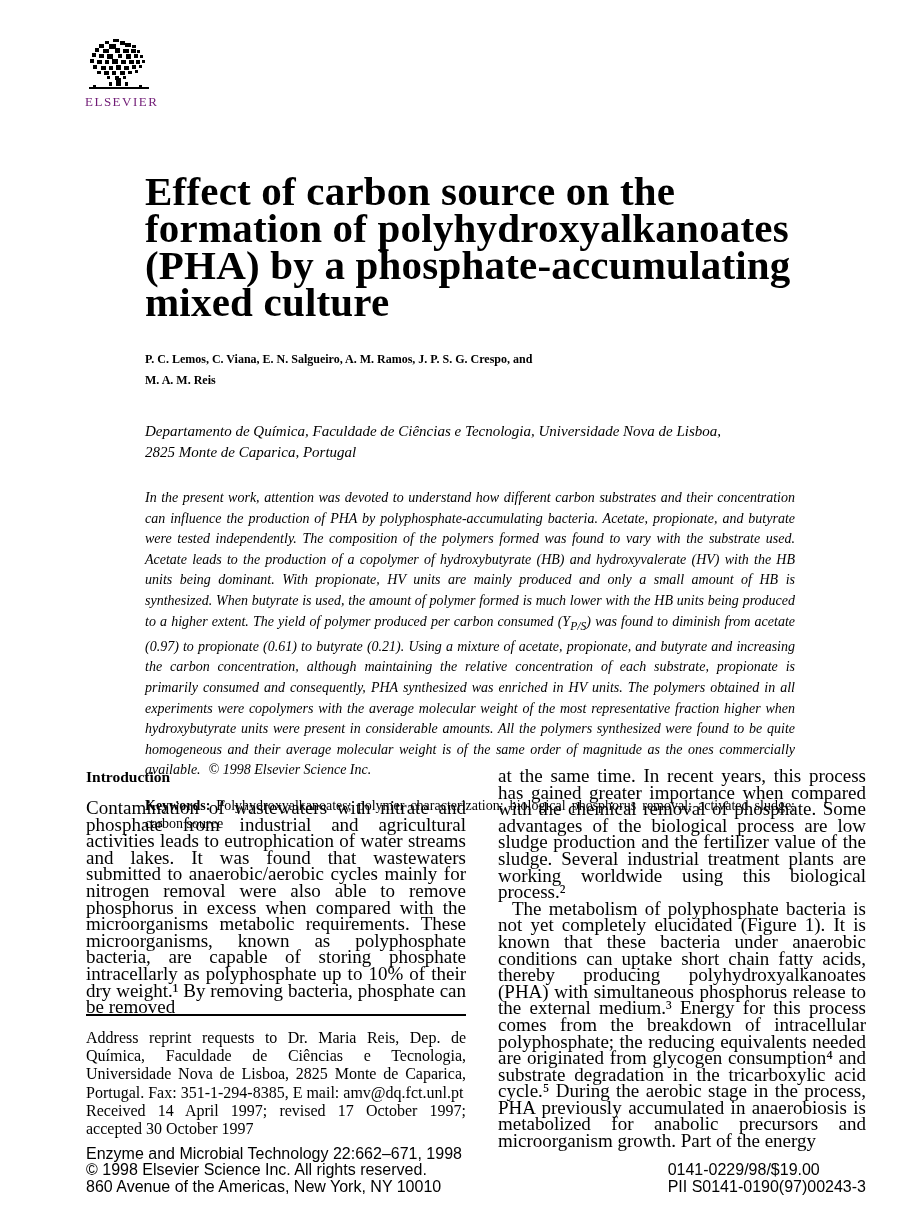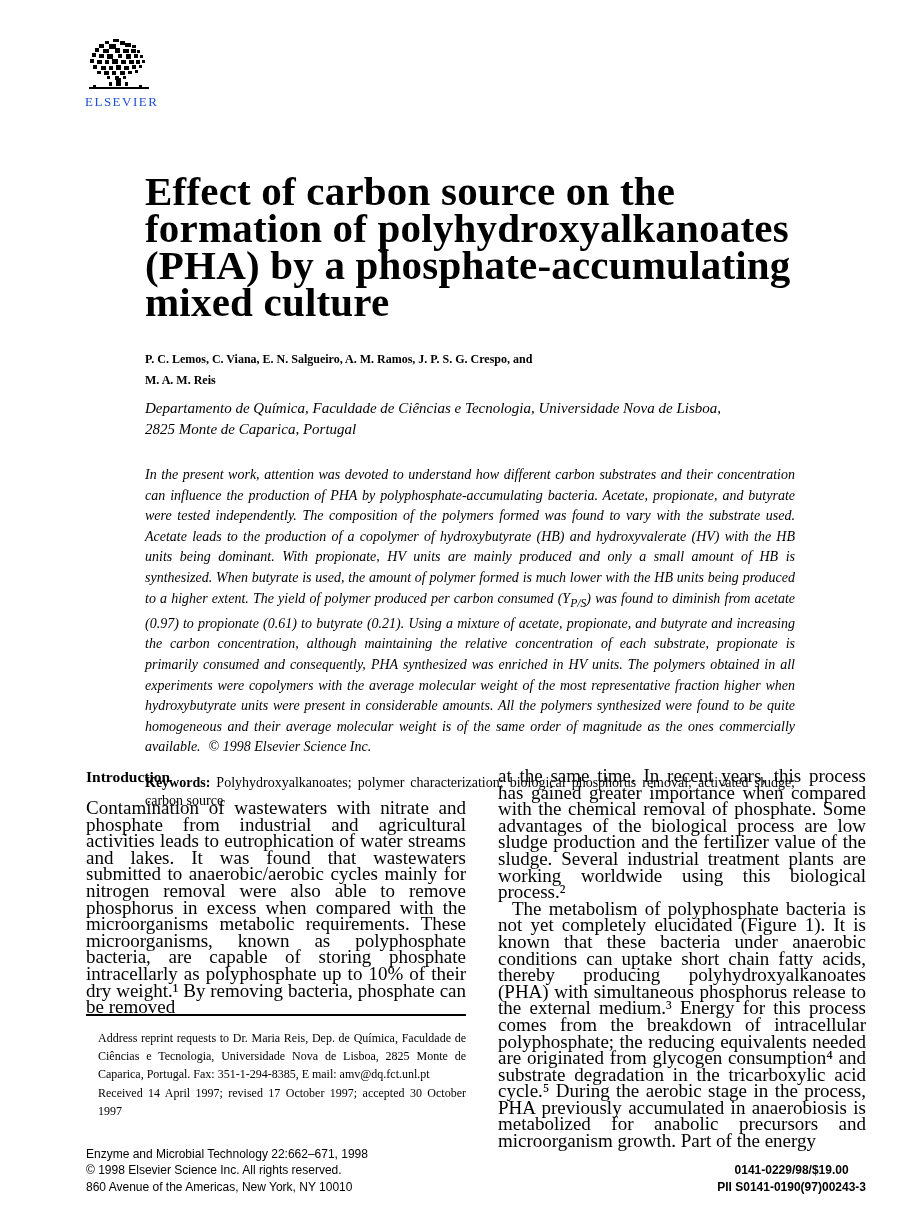--- a/index.html
+++ b/index.html
@@ -22,7 +22,7 @@
     font-size: 13px;
     letter-spacing: 1.5px;
     margin-top: 2px;
-    color: #1d4ed8;
+    color: #701a75;
   }
 
   

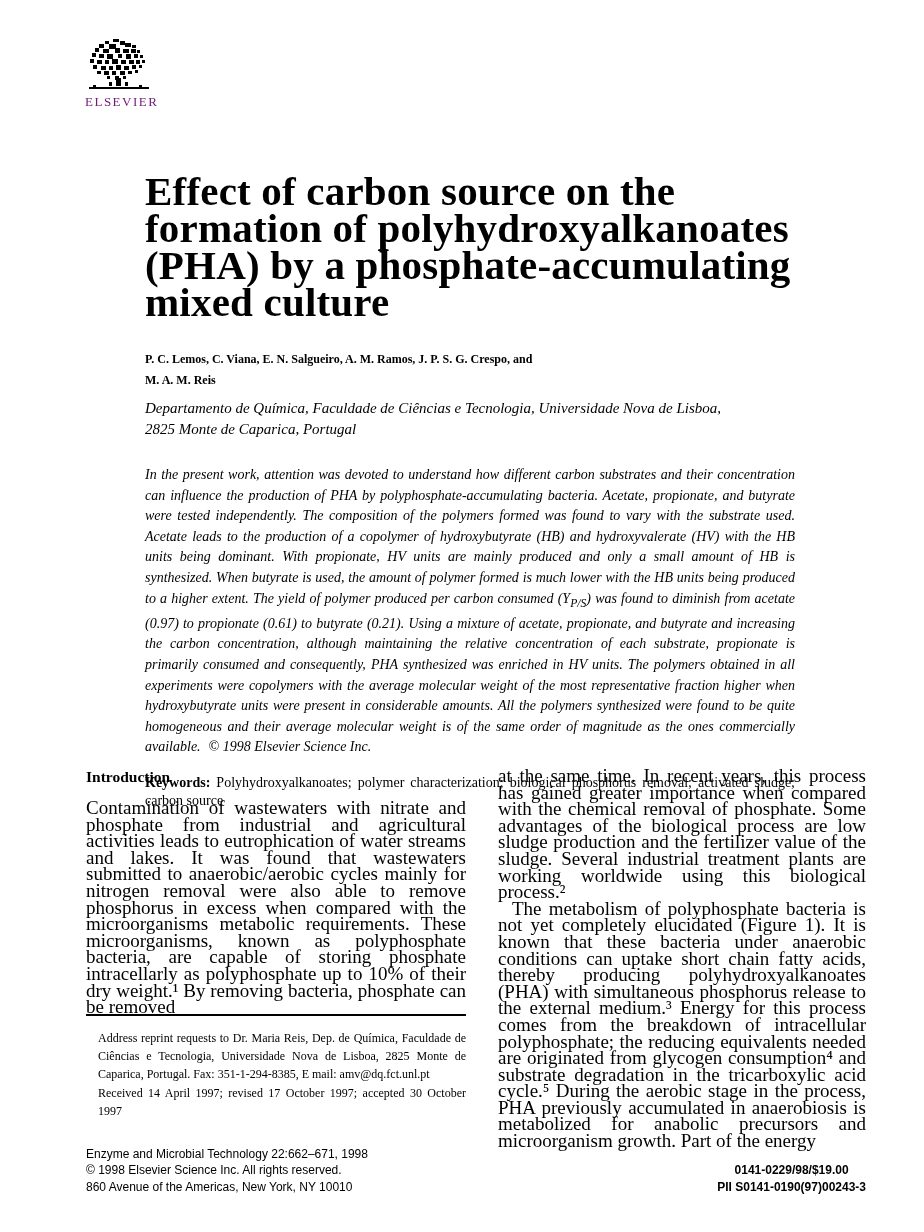--- a/index.html
+++ b/index.html
@@ -40,7 +40,7 @@
     font-weight: bold;
   }
   .affiliation {
-    margin-top: 6px;
+    margin-top: 29px;
     font-size: 15px;
     line-height: 21px;
     font-style: italic;

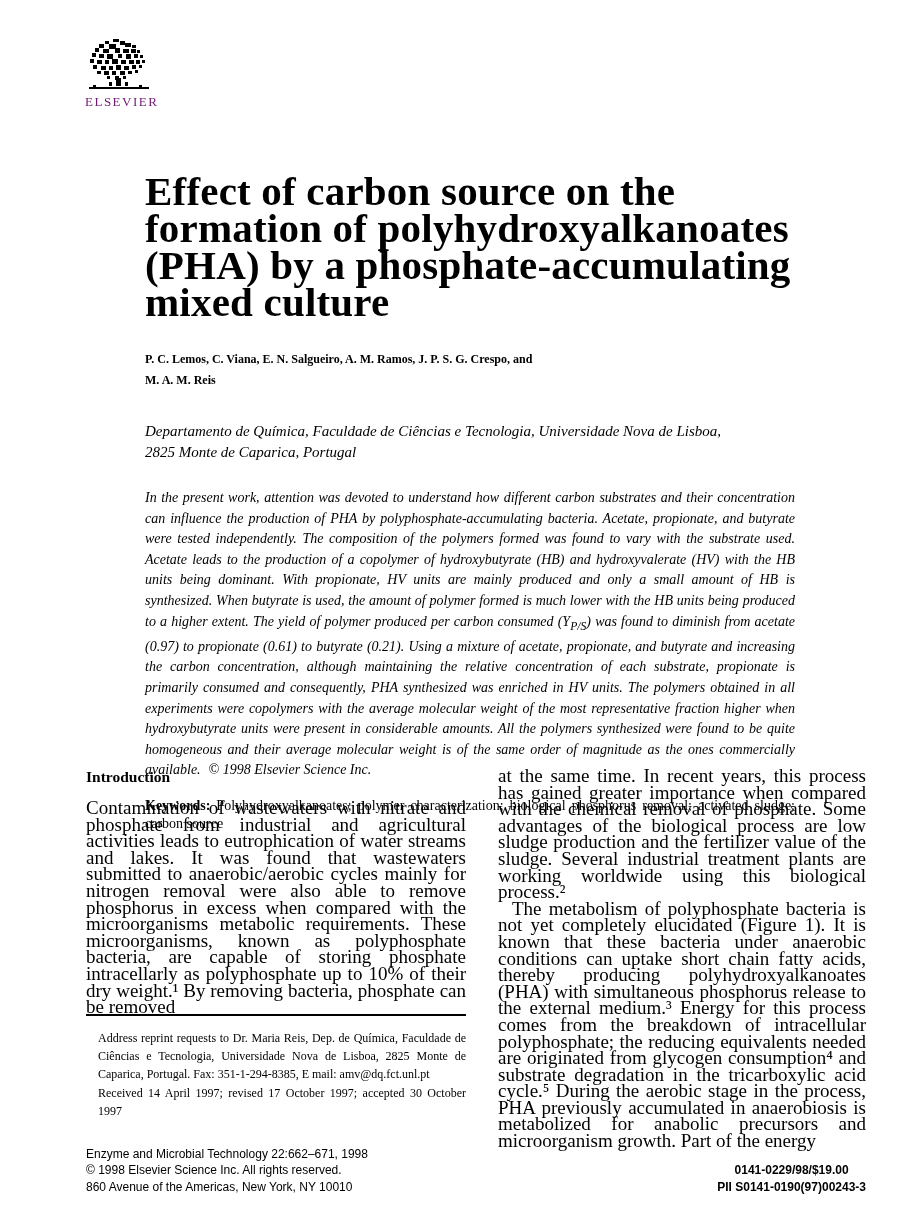--- a/index.html
+++ b/index.html
@@ -90,10 +90,9 @@
   .footnote-rule { border: 0; border-top: 2px solid #000; margin: 0; width: 380px; }
   .footnote-text {
     margin-top: 13px;
-    font-size: 12px;
+    font-size: 16px;
     line-height: 18.2px;
     text-align: justify;
-    margin-left: 12px;
   }
   .footnote-text p { margin: 0; }
 

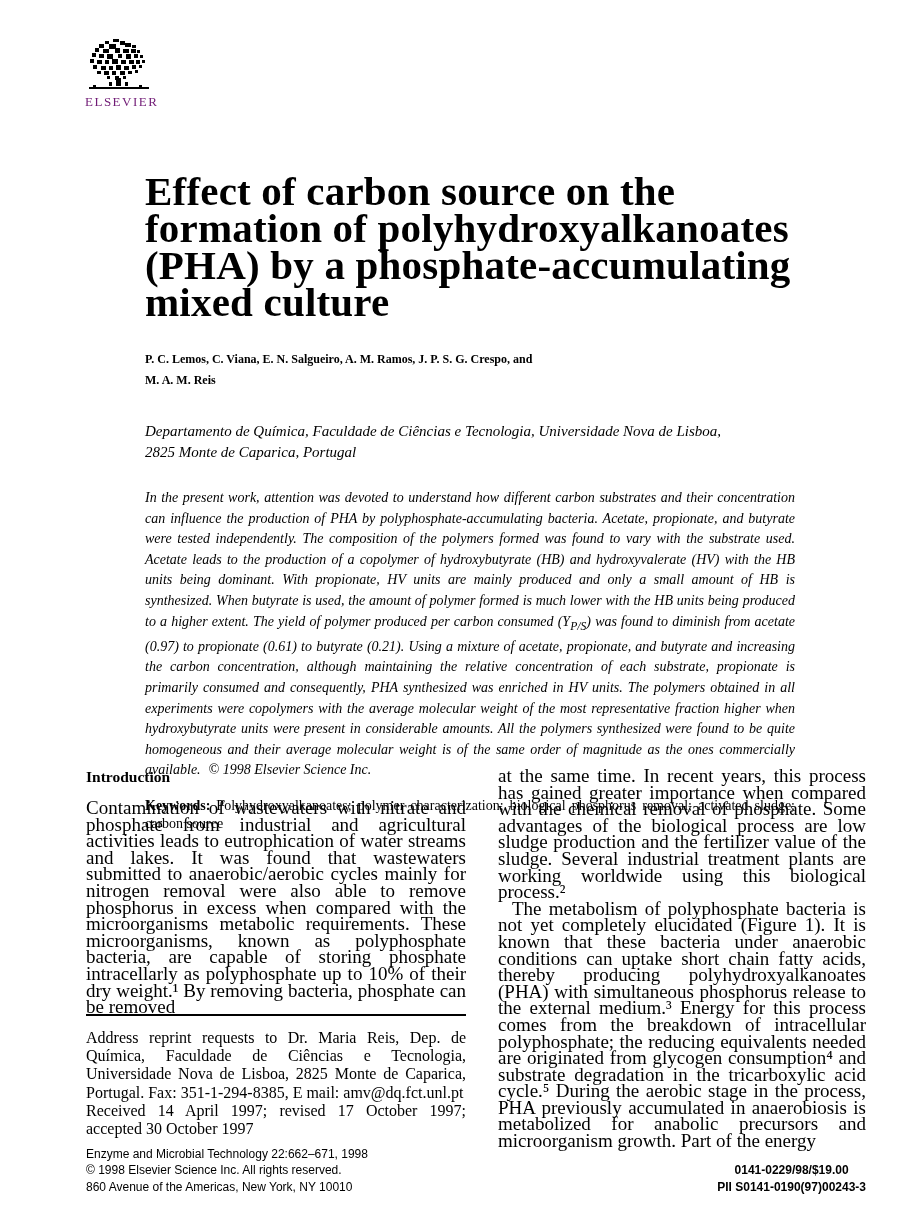--- a/index.html
+++ b/index.html
@@ -105,7 +105,7 @@
     display: flex;
     justify-content: space-between;
     font-family: "Liberation Sans", sans-serif;
-    font-size: 12px;
+    font-size: 16px;
     line-height: 16.4px;
   }
   .footer .right { text-align: center; margin-top: 16.4px; font-weight: bold; }

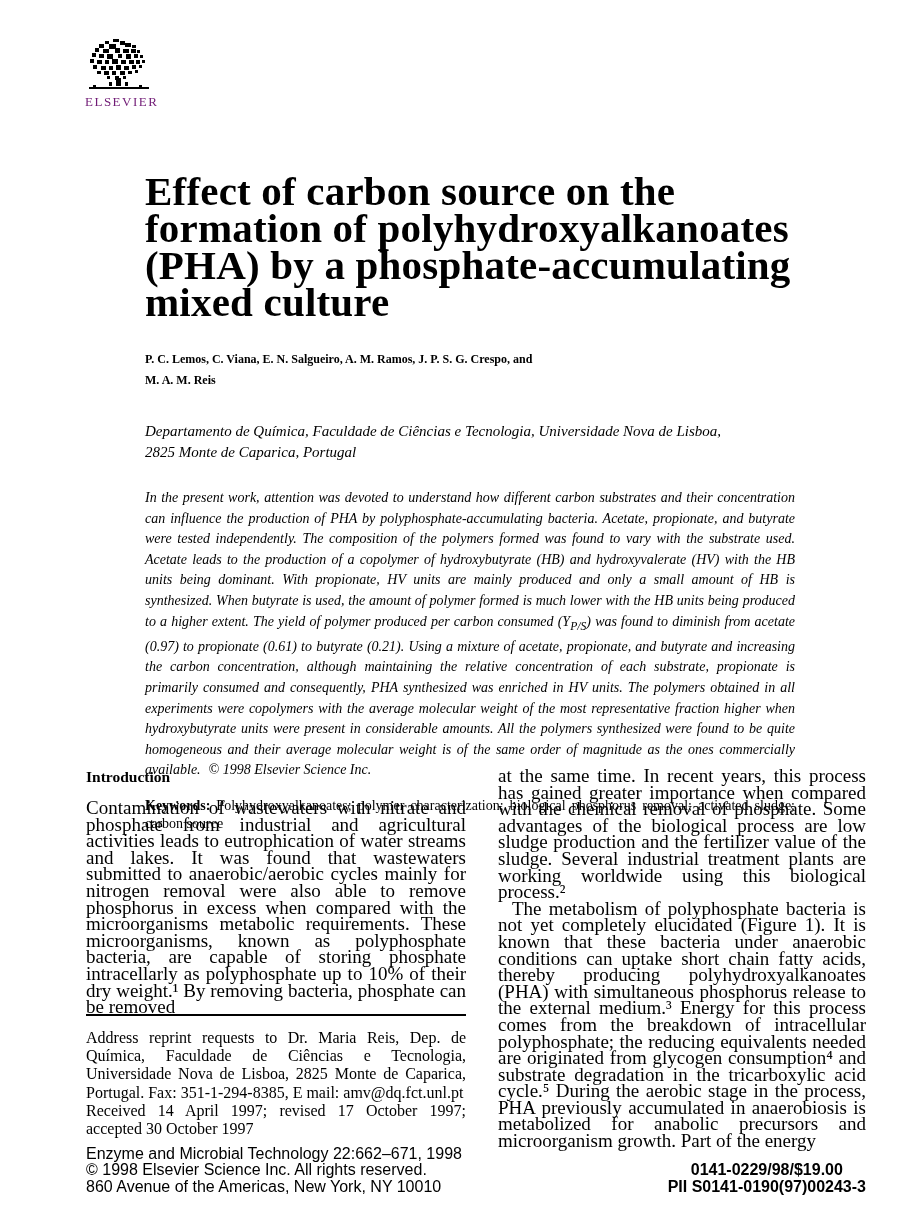--- a/index.html
+++ b/index.html
@@ -108,7 +108,7 @@
     font-size: 16px;
     line-height: 16.4px;
   }
-  .footer .right { text-align: center; margin-top: 16.4px; font-weight: bold; }
+  .footer .right { text-align: left; margin-top: 16.4px; }
 </style>
 </head>
 <body>

